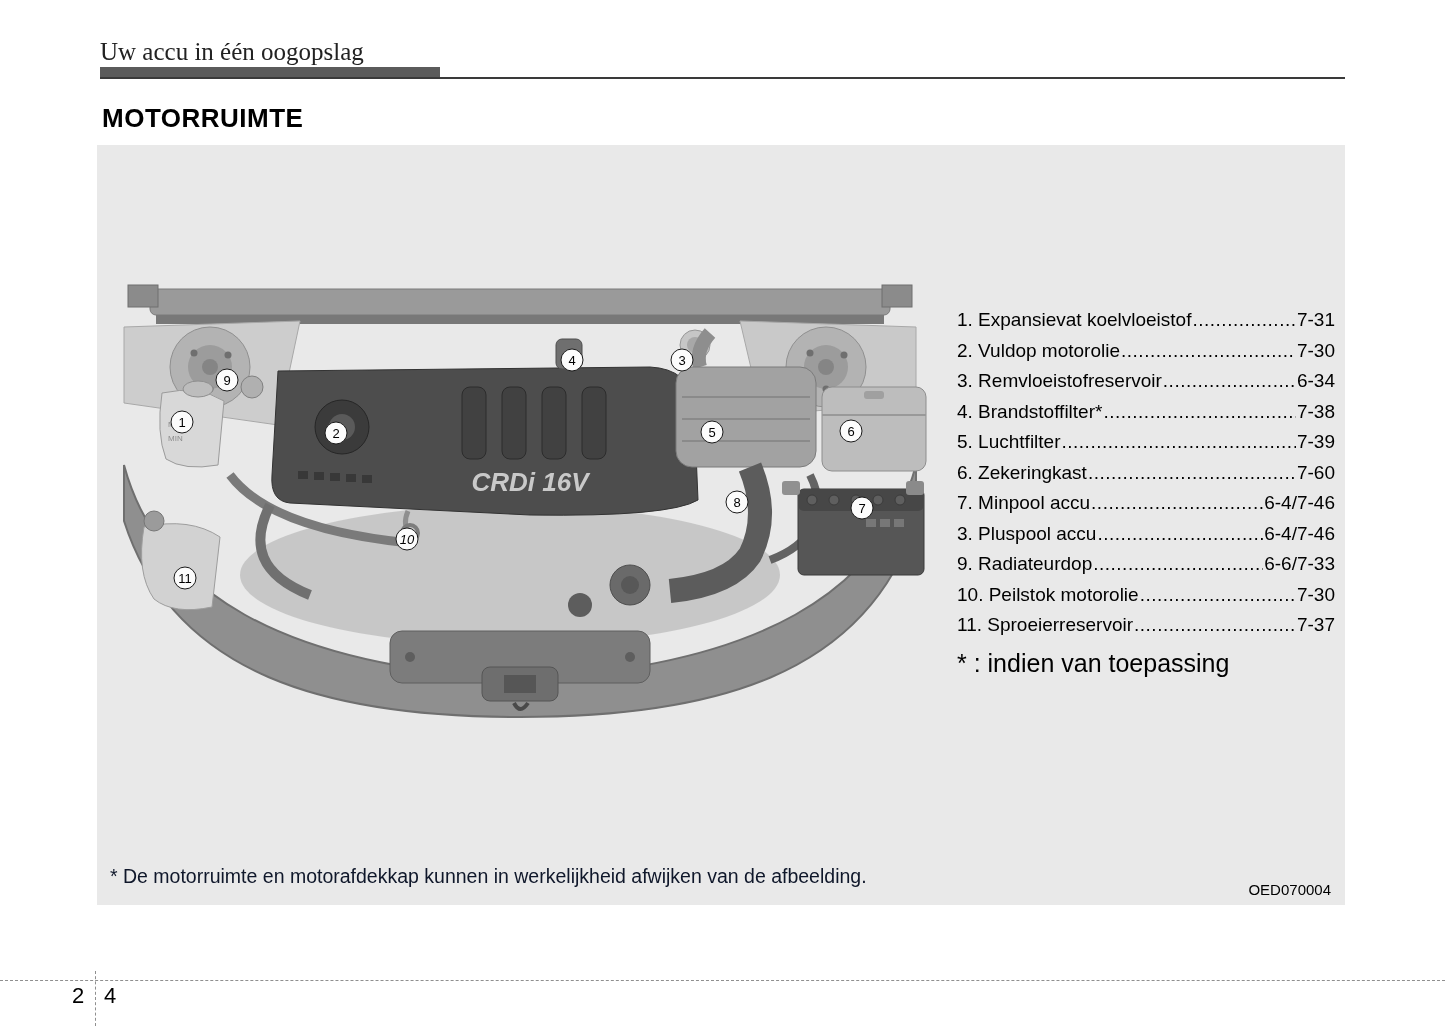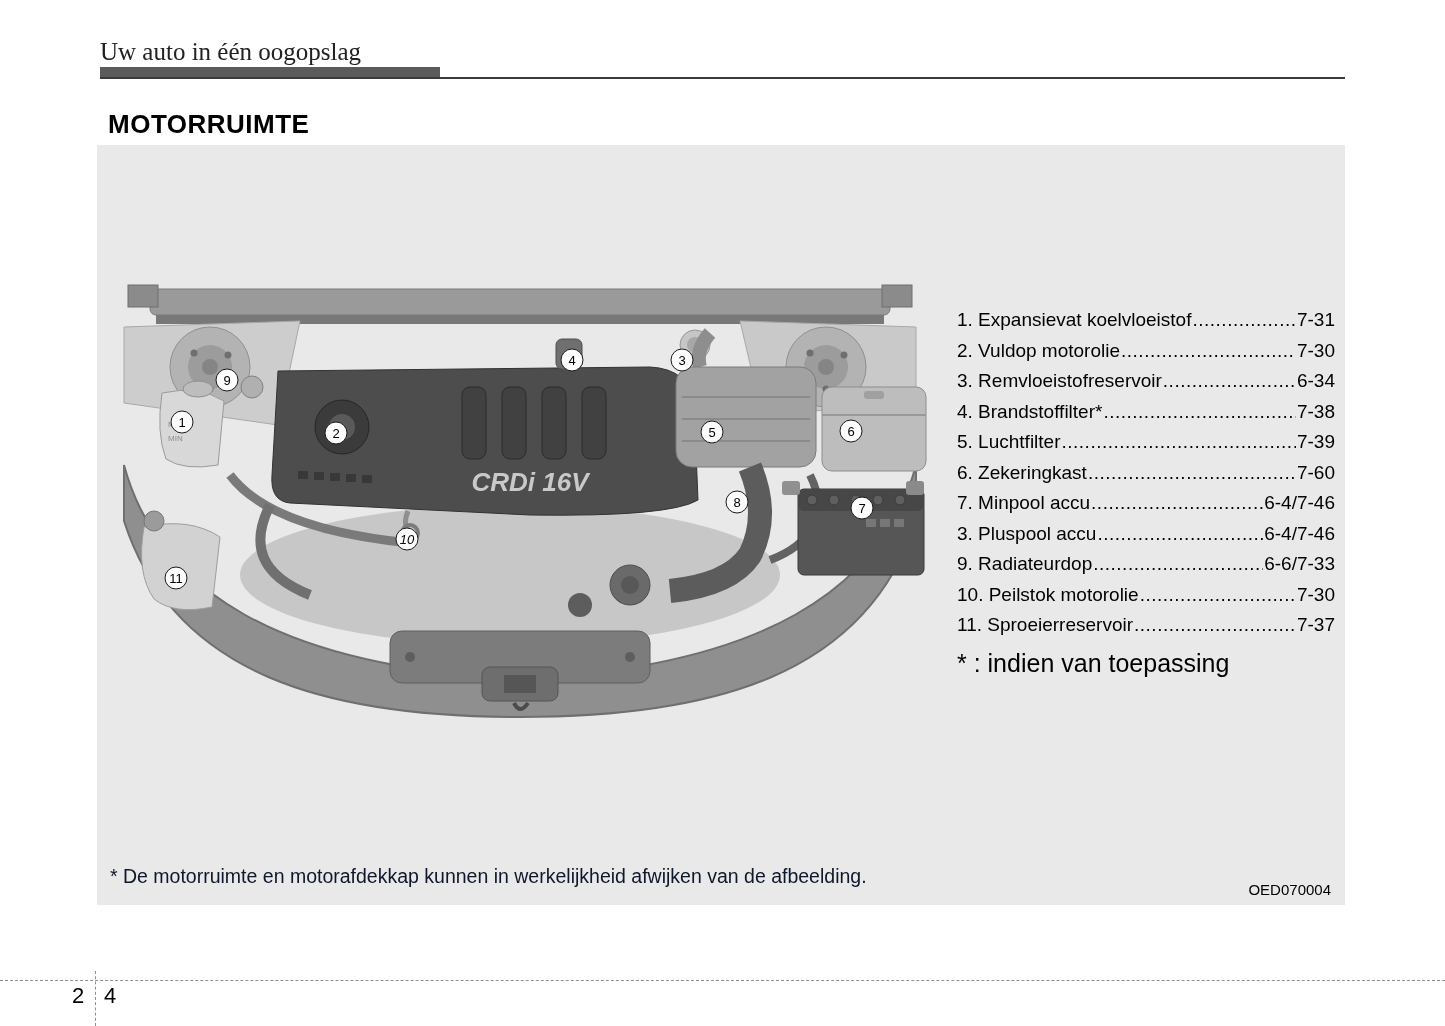--- a/index.html
+++ b/index.html
@@ -51,7 +51,7 @@
 
 <div class="page">
 
-  <h1 class="chapter-title">Uw auto in één oogopslag</h1>
+  <h1 class="chapter-title">Uw accu in één oogopslag</h1>
   <div class="header-bar"></div>
   <div class="header-rule"></div>
 

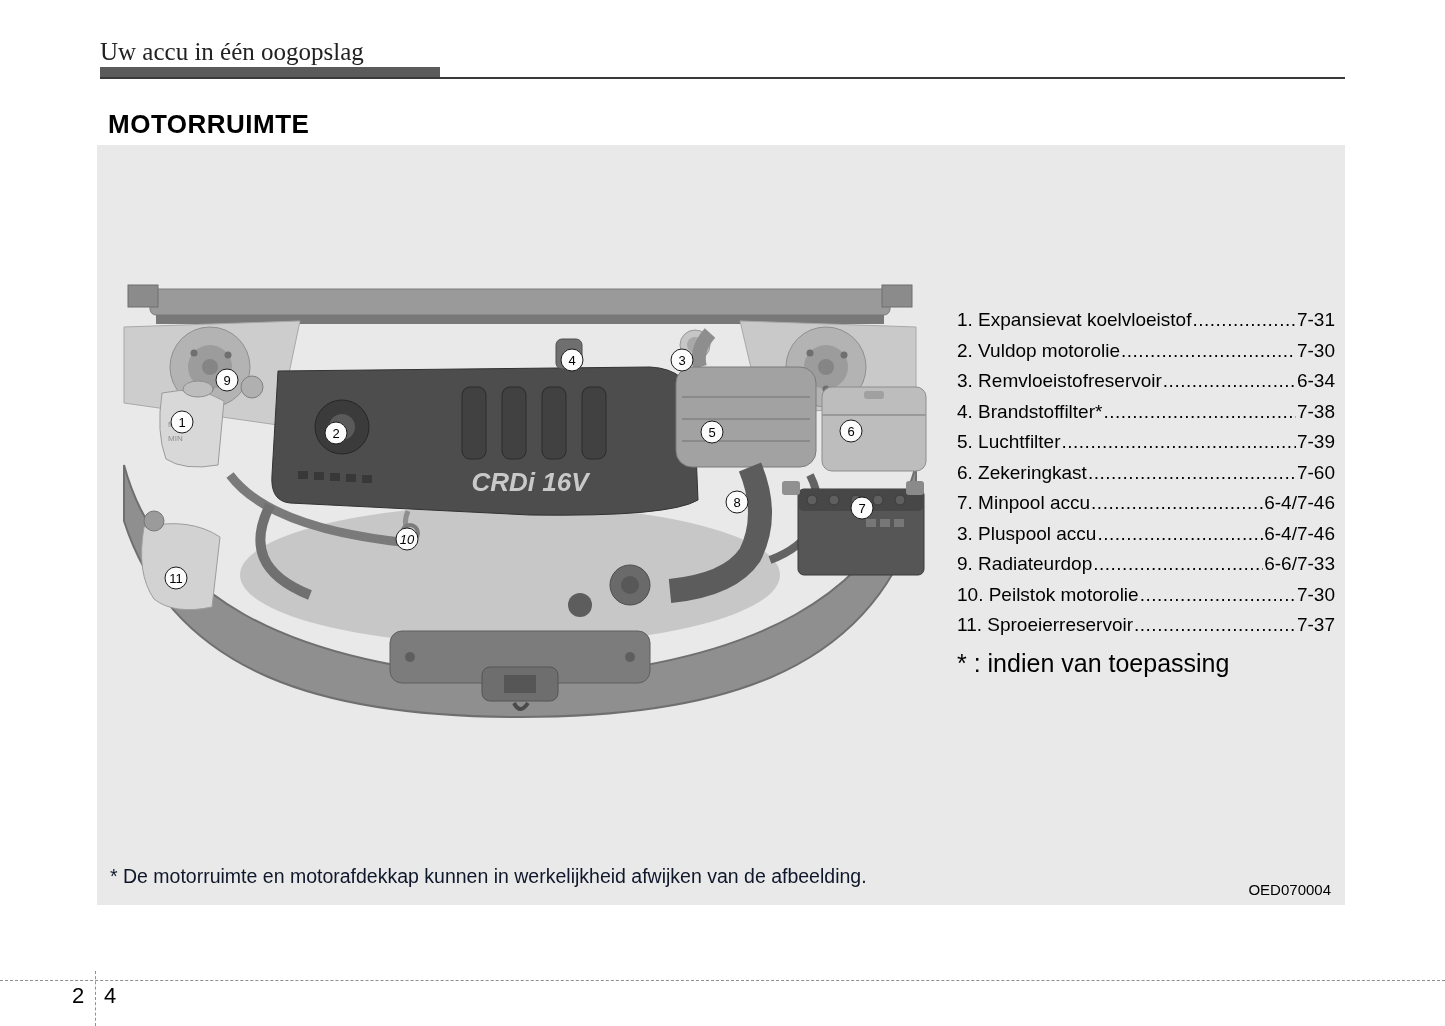--- a/index.html
+++ b/index.html
@@ -15,7 +15,7 @@
   .header-bar{position:absolute;left:100px;top:67px;width:340px;height:11px;background:#5b5b5b;}
   .header-rule{position:absolute;left:100px;top:77px;width:1245px;height:2px;background:#3a3a3a;}
   .section-title{
-    position:absolute;left:100px;top:101px;margin:8px;
+    position:absolute;left:100px;top:101px;margin:2px;
     font-size:26px;font-weight:bold;letter-spacing:.5px;color:#000;
   }
   

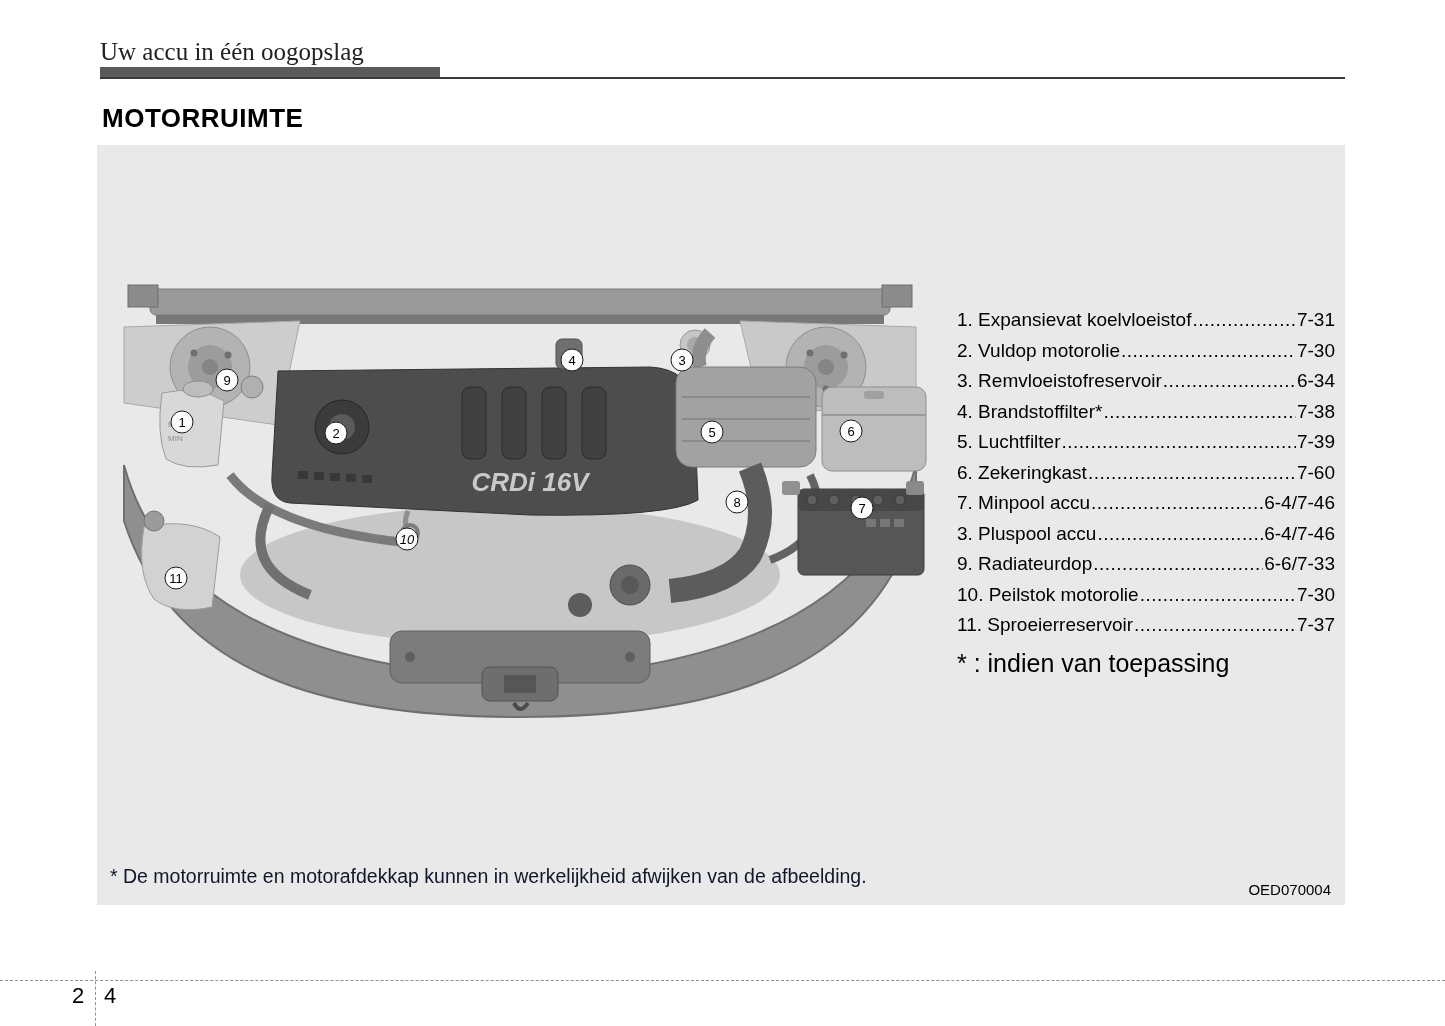--- a/index.html
+++ b/index.html
@@ -193,7 +193,7 @@
         <div class="callout" style="left: 627px; top: 227px;">8</div>
         <div class="callout" style="left: 117px; top: 105px;">9</div>
         <div class="callout" style="left: 297px; top: 264px; font-style: italic;">10</div>
-        <div class="callout" style="left: 66px; top: 303px;">11</div>
+        <div class="callout" style="left: 75px; top: 303px;">11</div>
       </div>
 
     <div class="legend">

